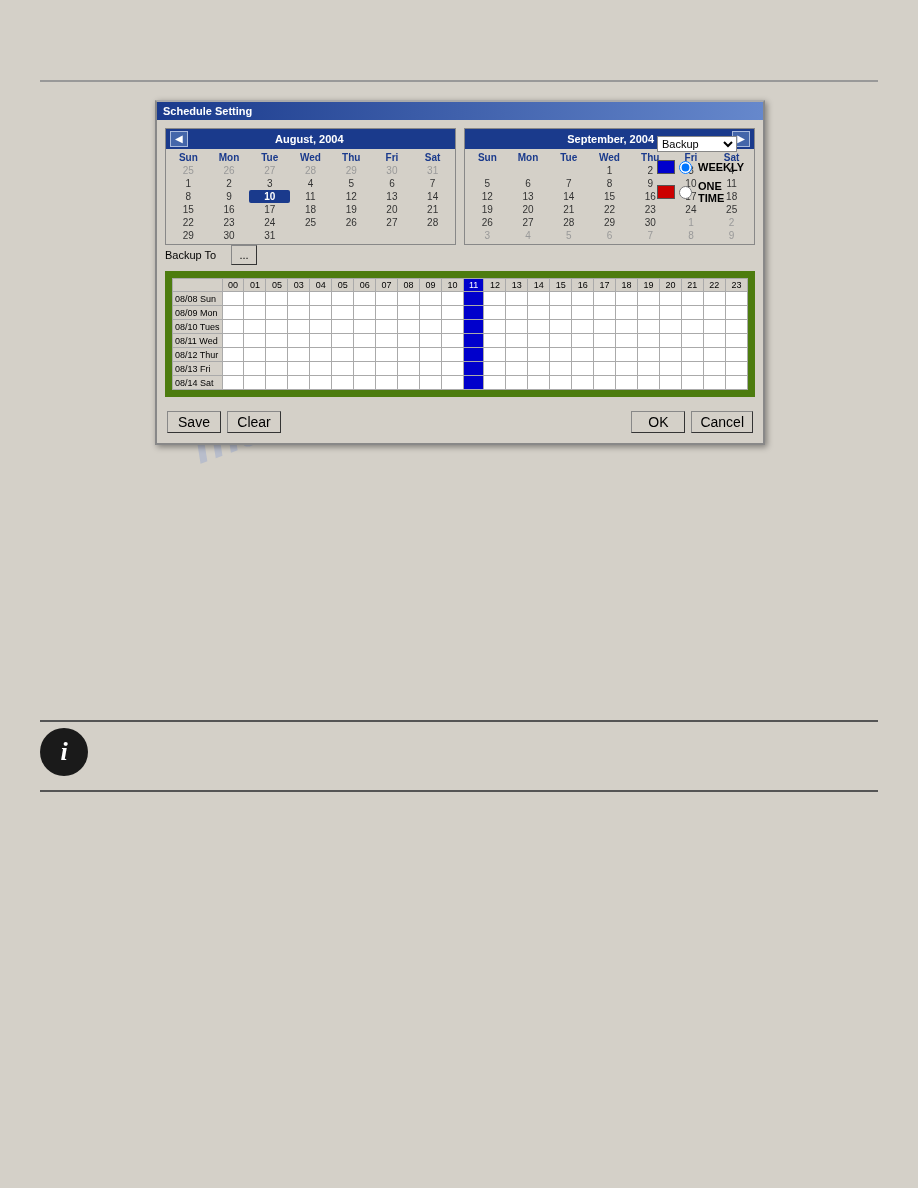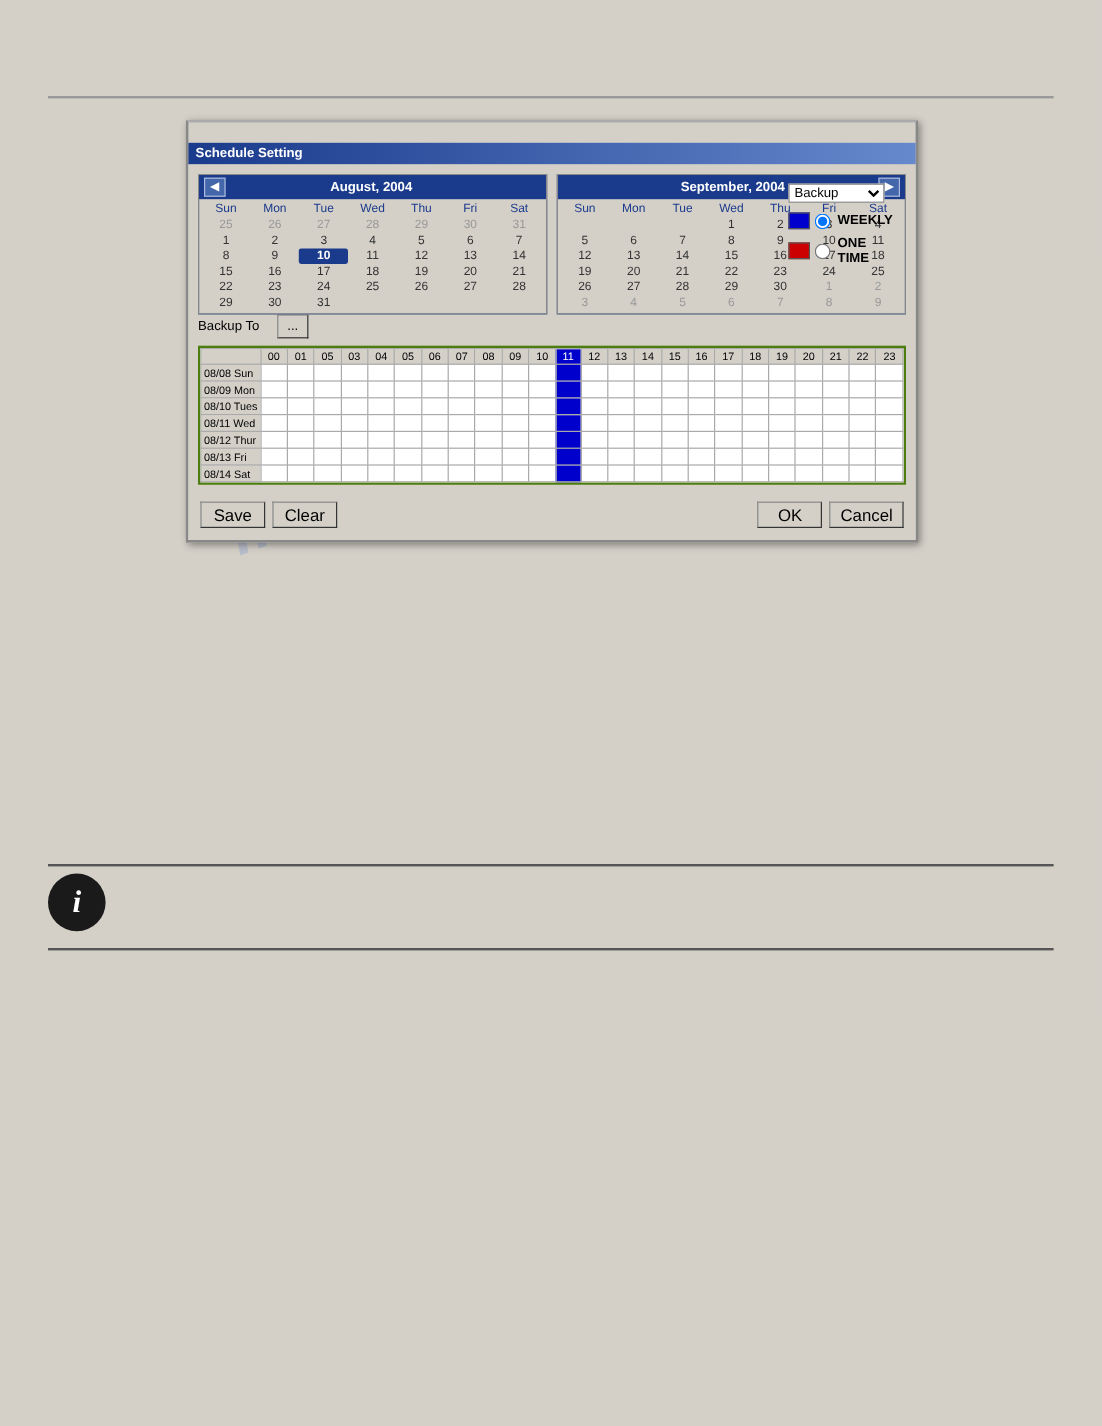--- a/index.html
+++ b/index.html
@@ -49,7 +49,6 @@
       font-weight: bold;
       display: flex;
       align-items: center;
-      margin-top: 17px;
     }
 
     .dialog-body {

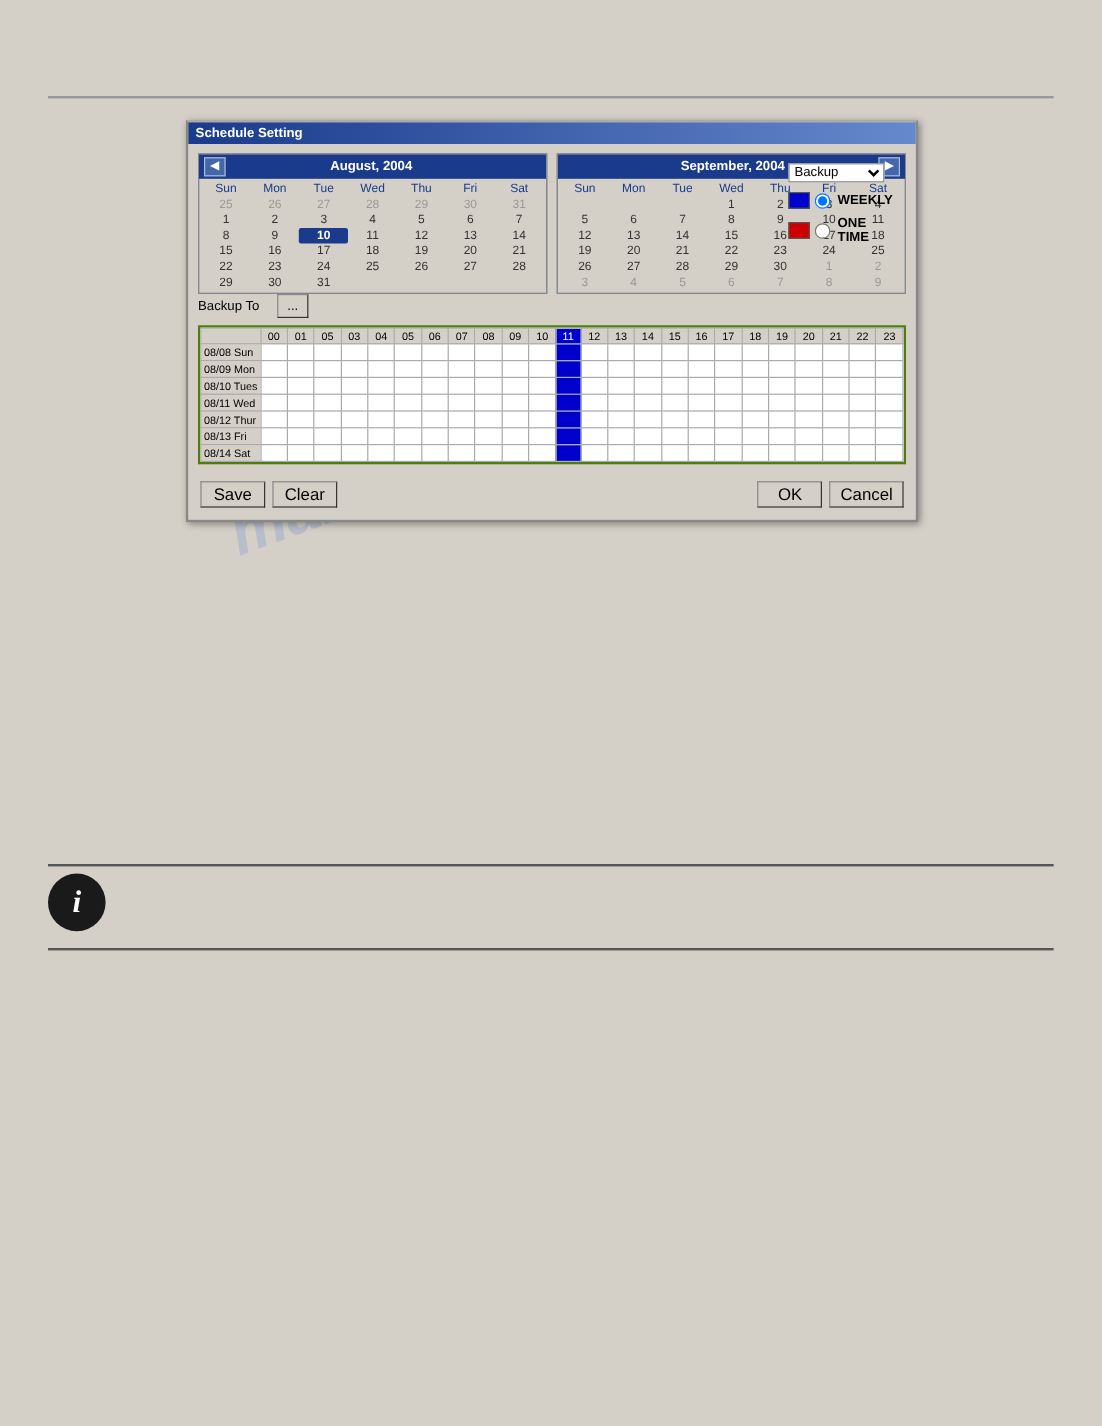--- a/index.html
+++ b/index.html
@@ -98,7 +98,7 @@
     .cal-day-header {
       color: #1a3a8c;
       font-size: 10px;
-      font-weight: normal;
+      font-weight: bold;
       padding: 1px 0;
     }
 

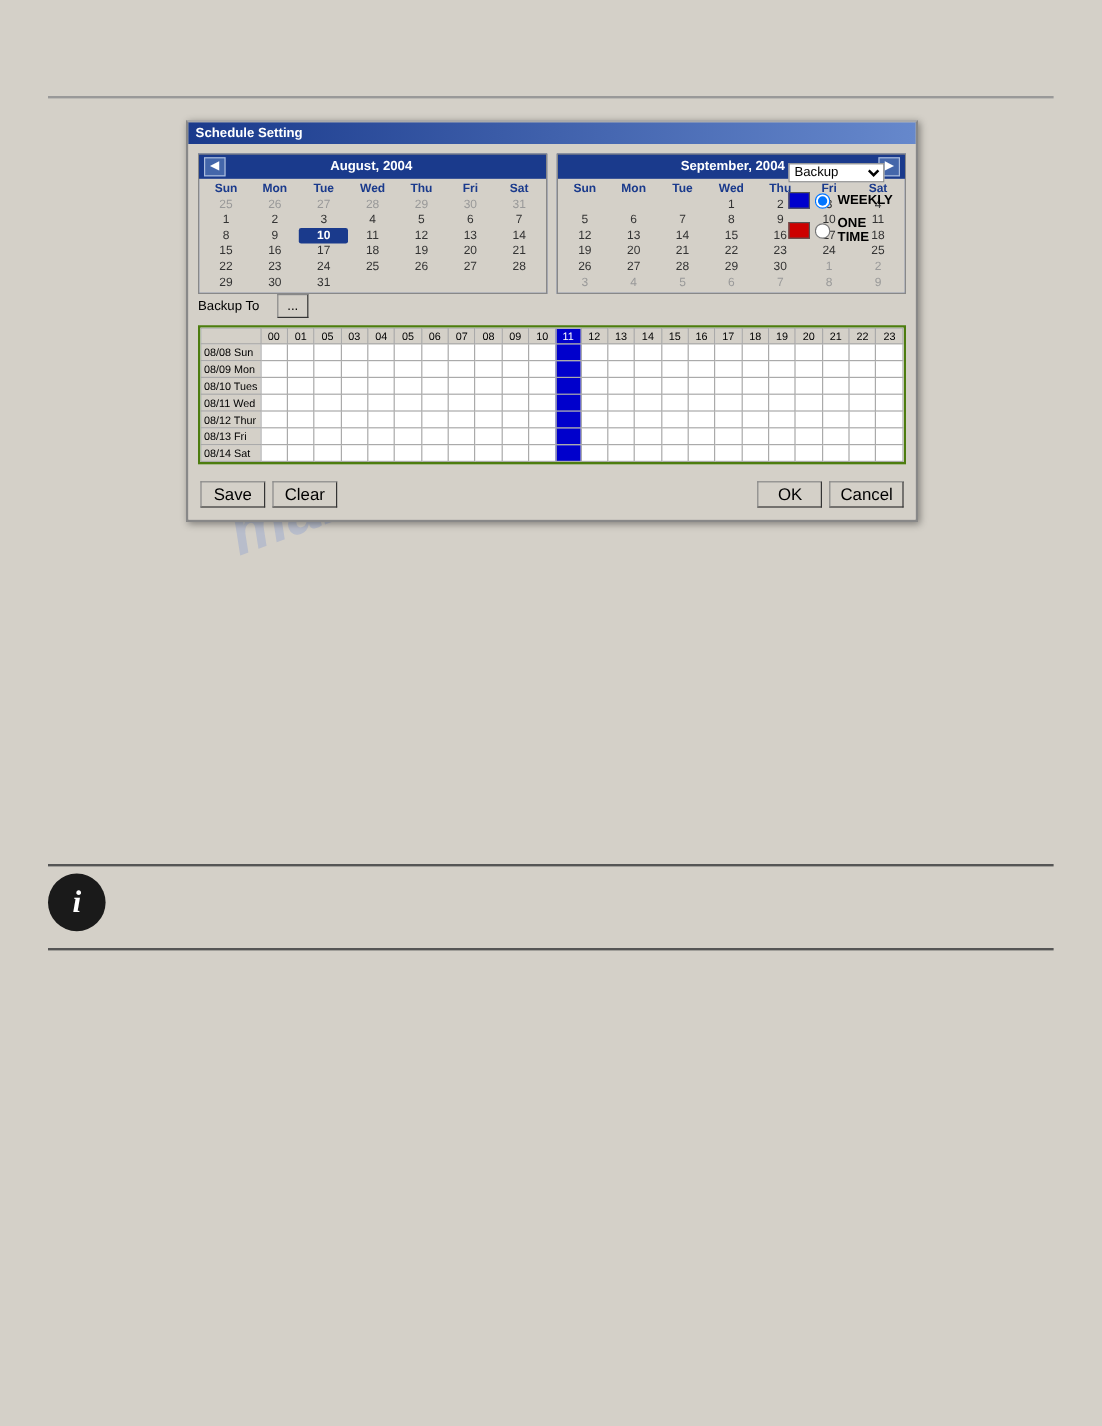--- a/index.html
+++ b/index.html
@@ -197,7 +197,7 @@
 
     
     .schedule-grid-wrapper {
-      border: 2px solid #4d7c0f;
+      border: 7px solid #4d7c0f;
       background: white;
       overflow: hidden;
     }

